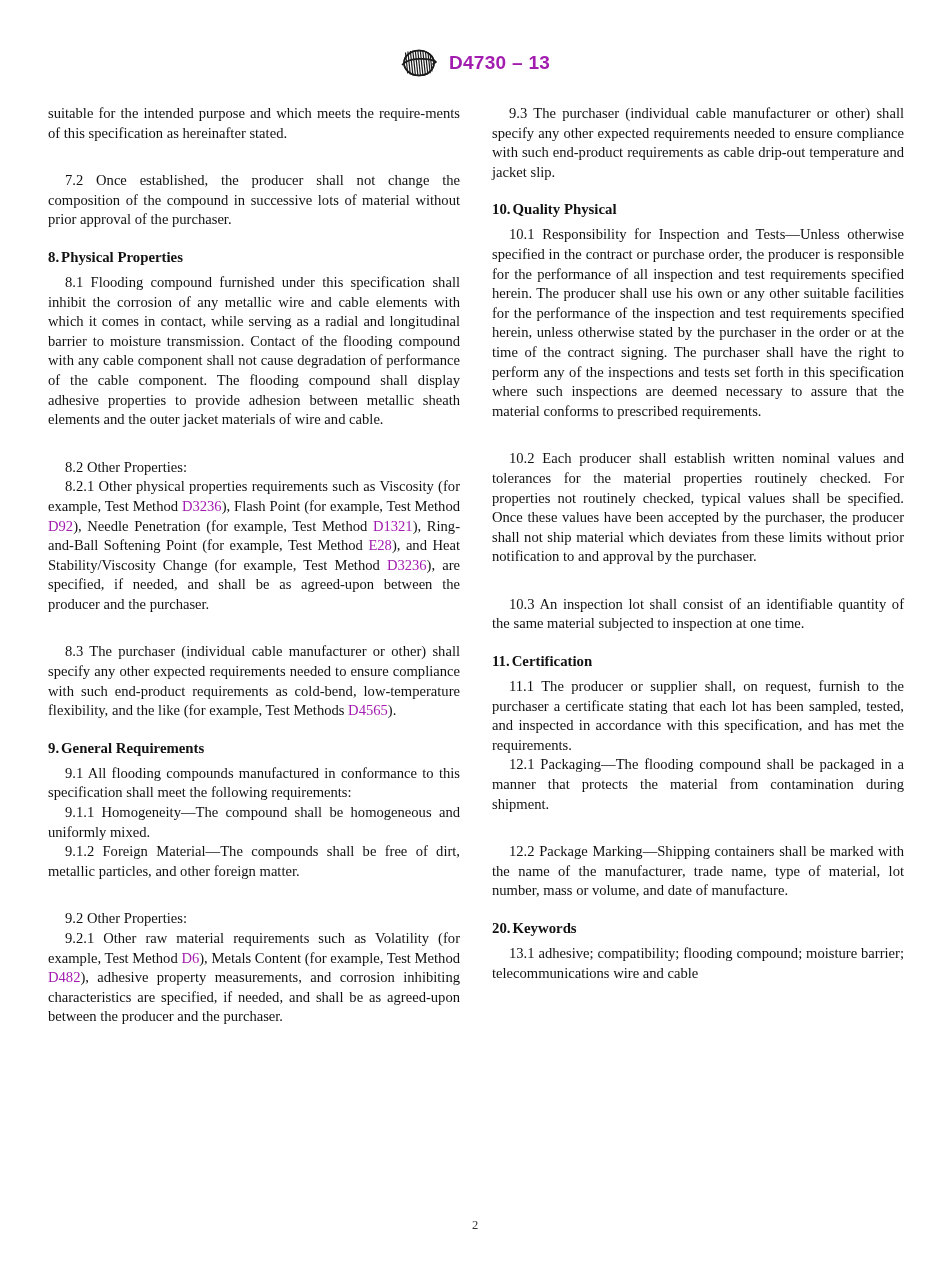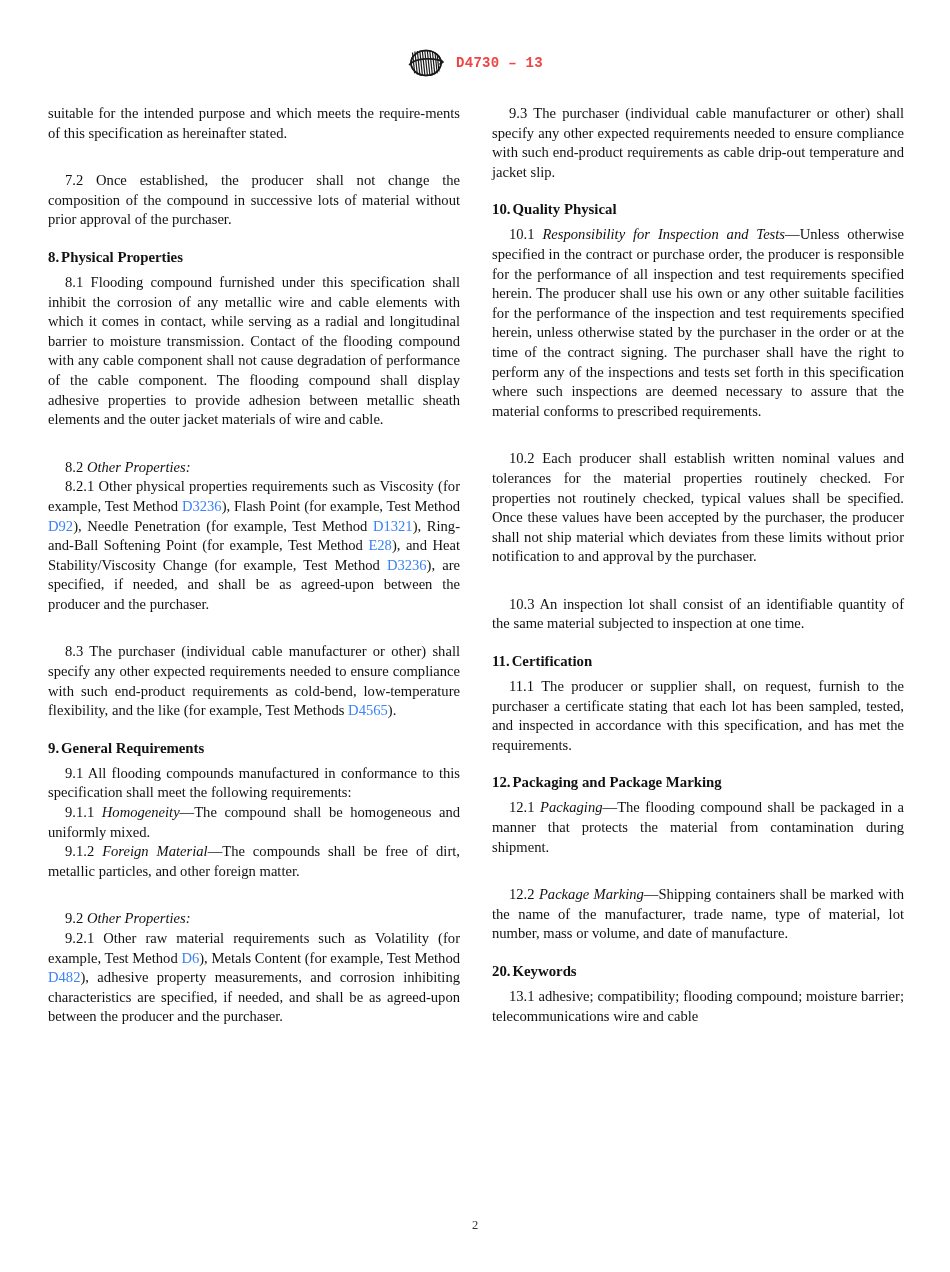--- a/index.html
+++ b/index.html
@@ -35,11 +35,11 @@
     flex: 0 0 auto;
   }
   .header-title {
-    font-family: Liberation Mono, monospace;
-    font-size: 14px;
+    font-family: Liberation Sans, sans-serif;
+    font-size: 19px;
     font-weight: bold;
     letter-spacing: 0.3px;
-    color: #ef4444;
+    color: #a21caf;
     white-space: nowrap;
   }
 

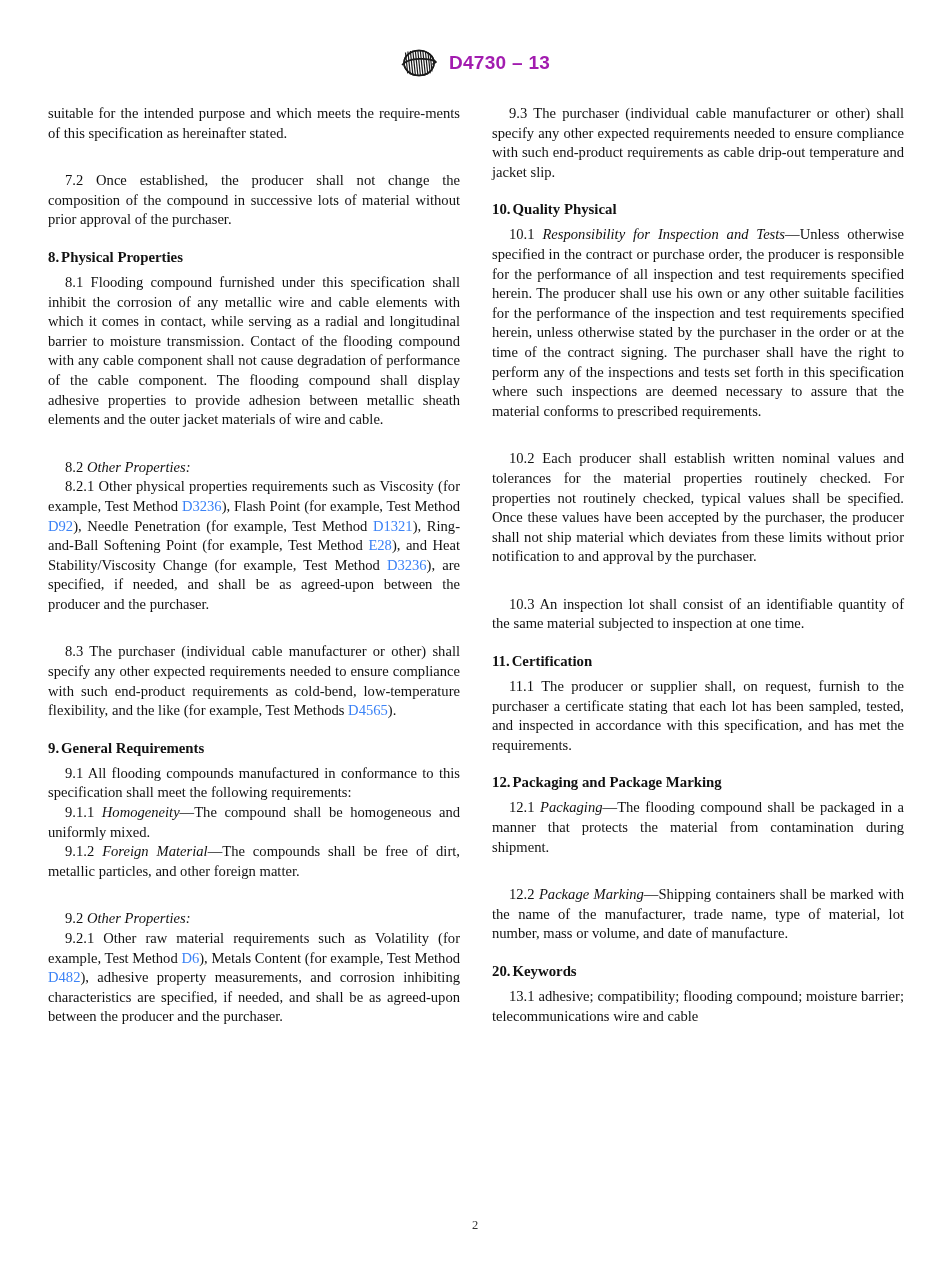--- a/index.html
+++ b/index.html
@@ -89,7 +89,6 @@
   }
 
   .ital {
-    font-style: italic;
   }
   .ref {
     color: #3b82f6;

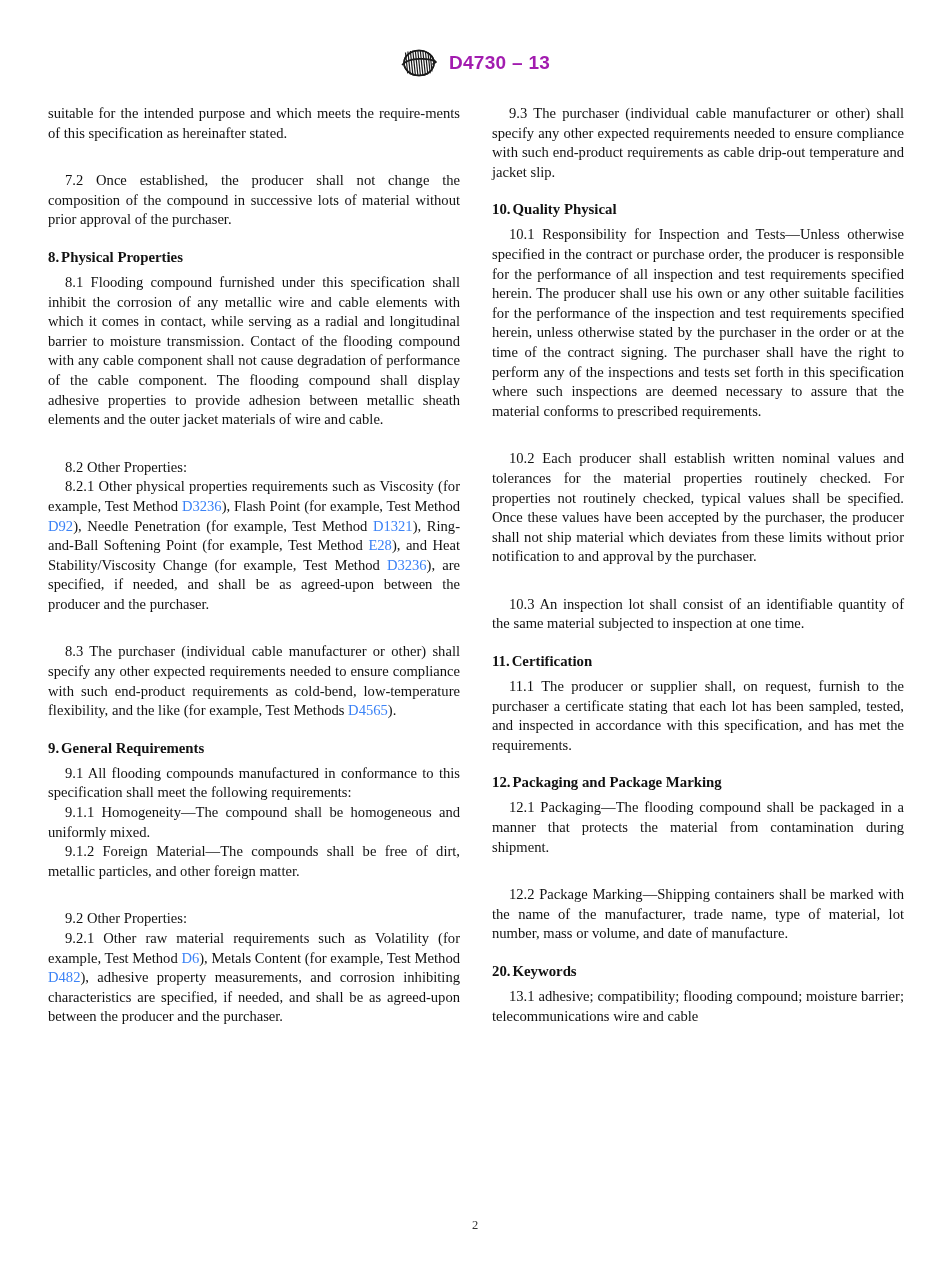--- a/index.html
+++ b/index.html
@@ -91,7 +91,7 @@
   .ital {
   }
   .ref {
-    color: #3b82f6;
+    color: #a21caf;
     font-family: Liberation Serif, serif;
   }
 

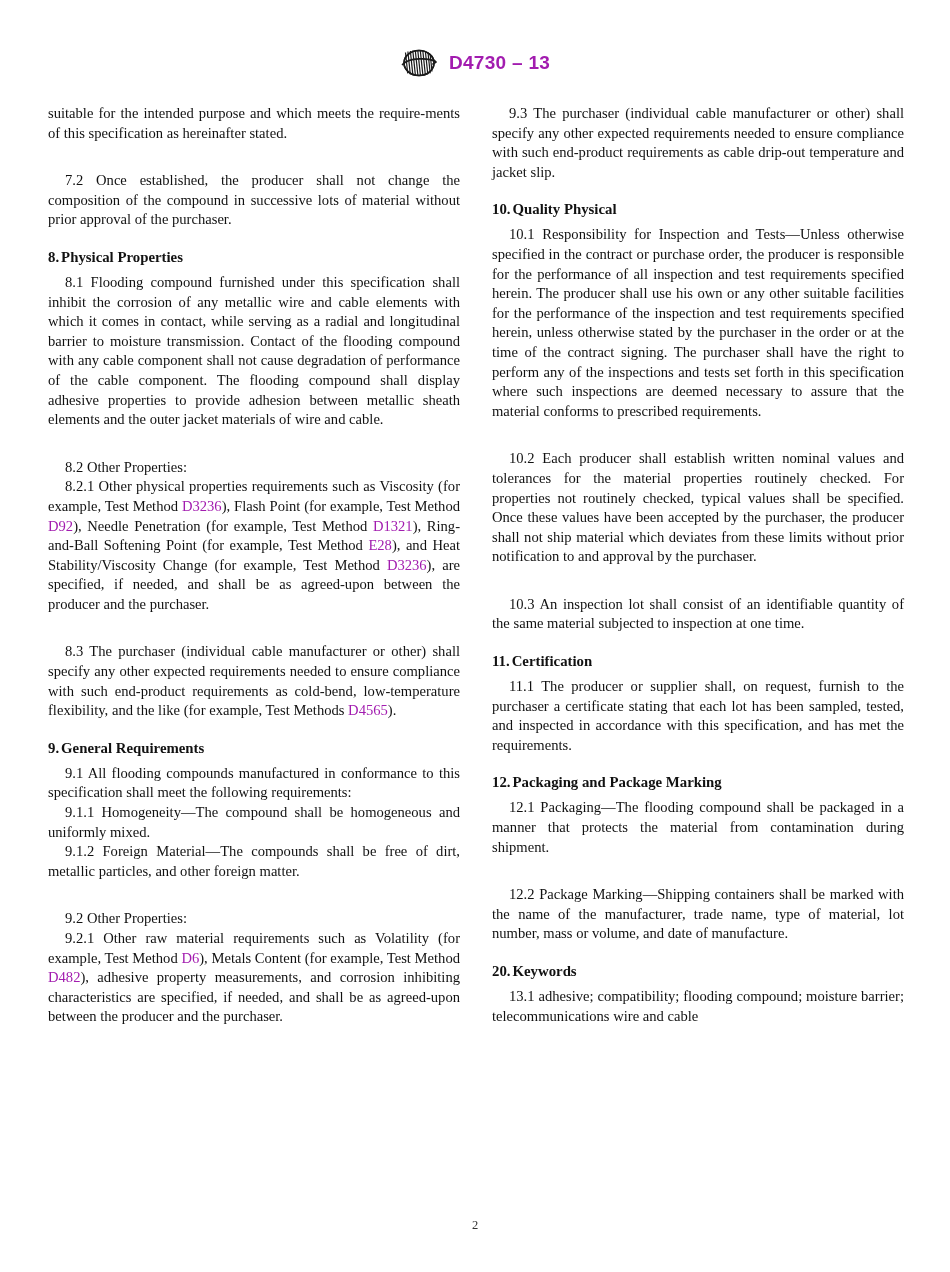--- a/index.html
+++ b/index.html
@@ -194,9 +194,6 @@
 
     <p class="body-par indent">11.1 The producer or supplier shall, on request, furnish to the purchaser a certificate stating that each lot has been sampled, tested, and inspected in accordance with this specification, and has met the requirements.</p>
 
-    <h2 class="section-head">
-      <span class="num">12.</span><span>Packaging and Package Marking</span>
-    </h2>
 
     <p class="body-par indent"><span>12.1</span> <span class="ital">Packaging</span><span>—The flooding compound shall be packaged in a manner that protects the material from contamination during shipment.</span></p>
 

